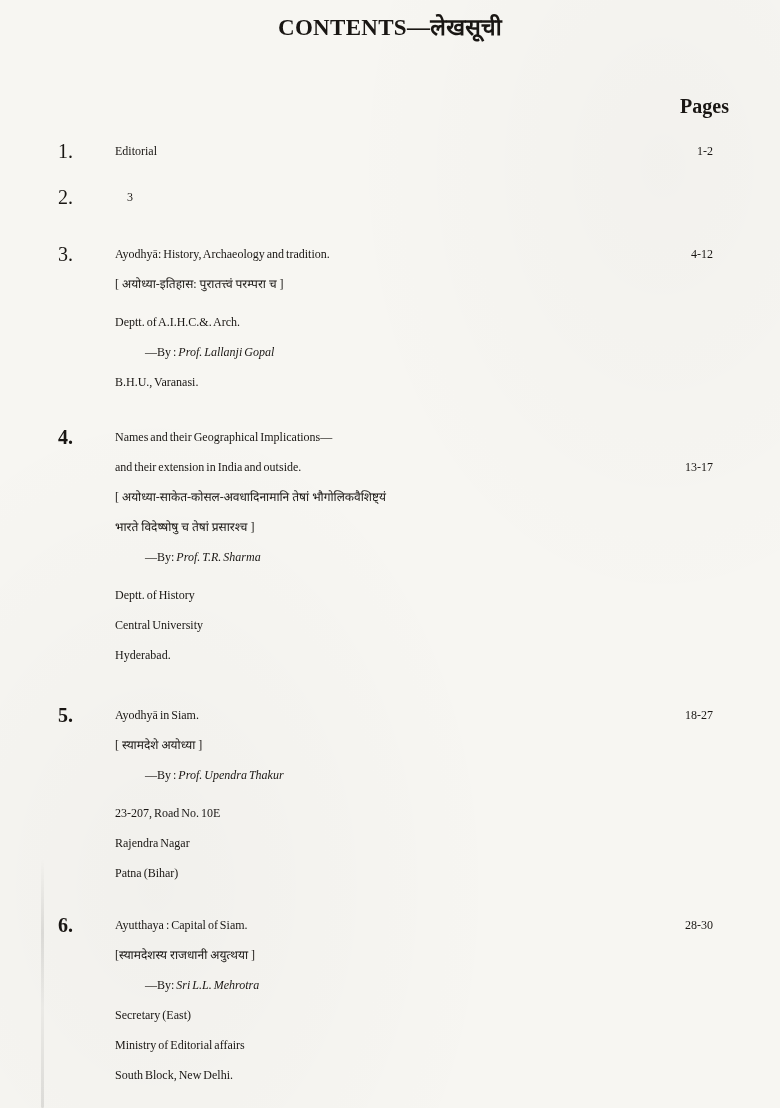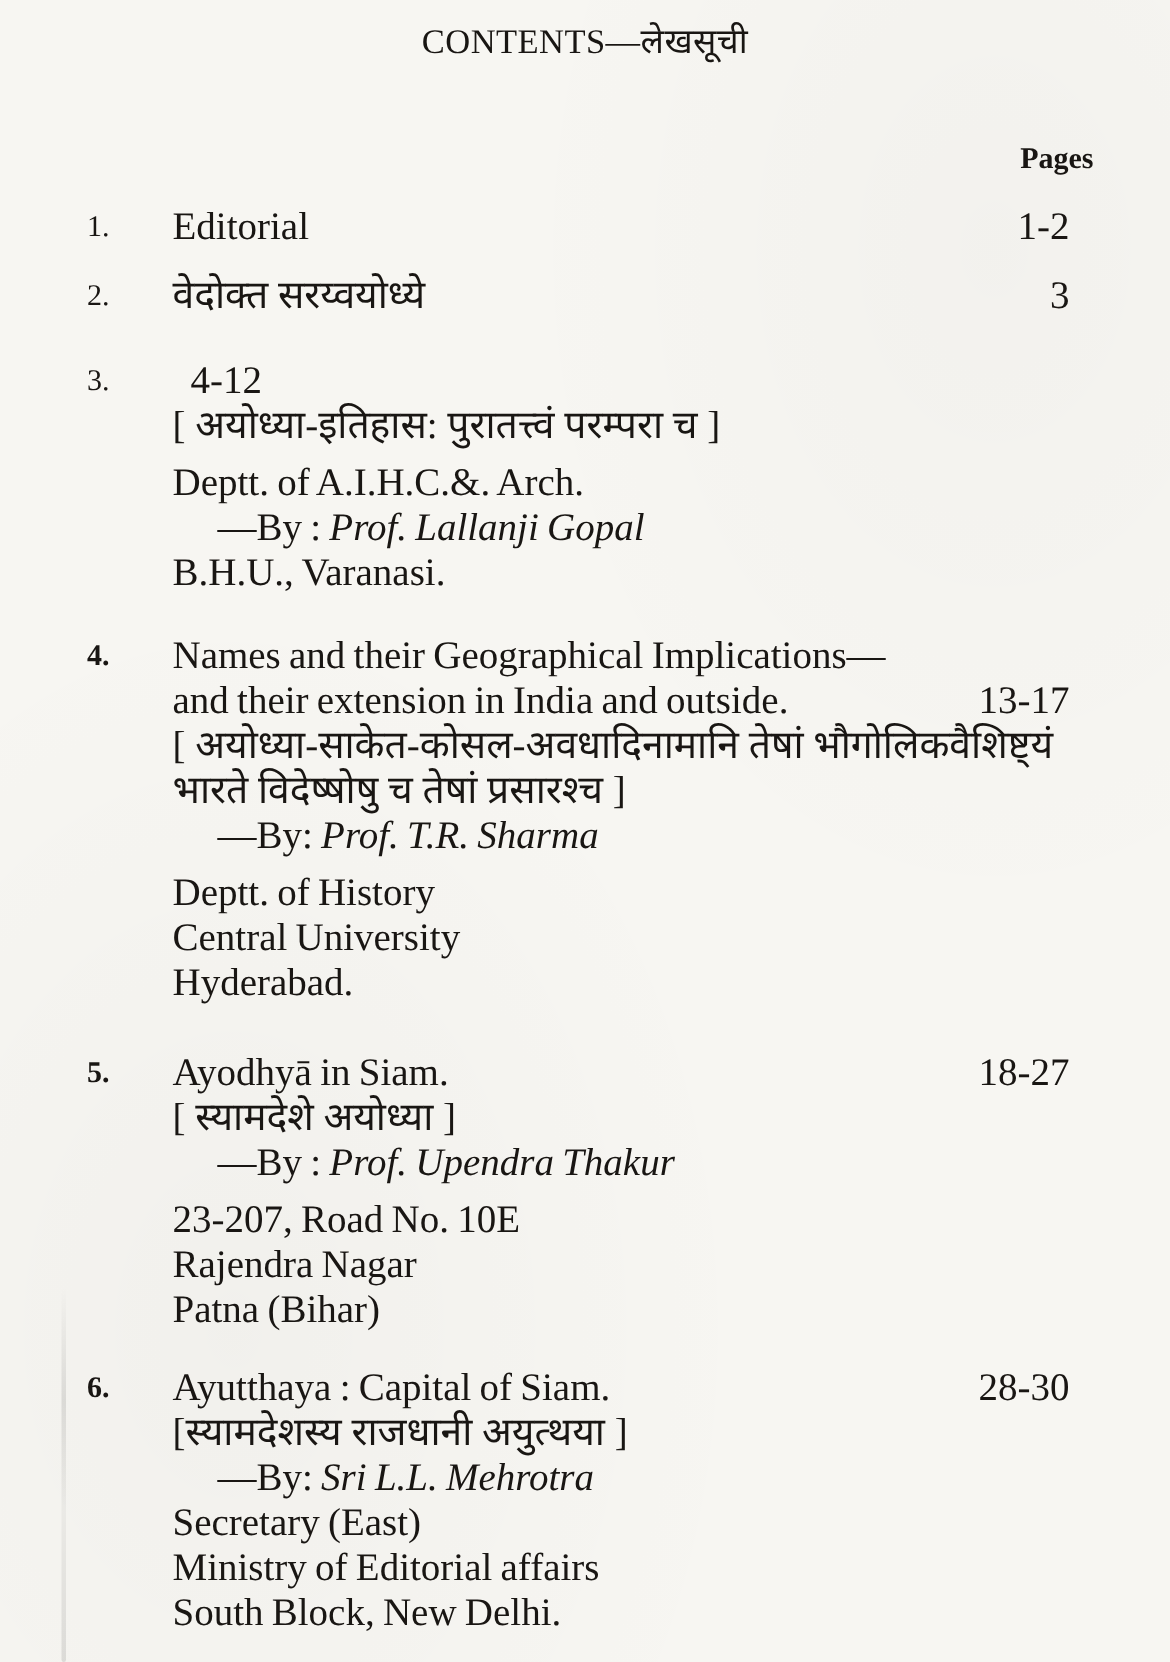--- a/index.html
+++ b/index.html
@@ -29,7 +29,7 @@
     padding-top: 10px;
     text-align: center;
     font-size: 23px;
-    font-weight: normal;
+    font-weight: bold;
     letter-spacing: 0.3px;
   }
   .pages-header {

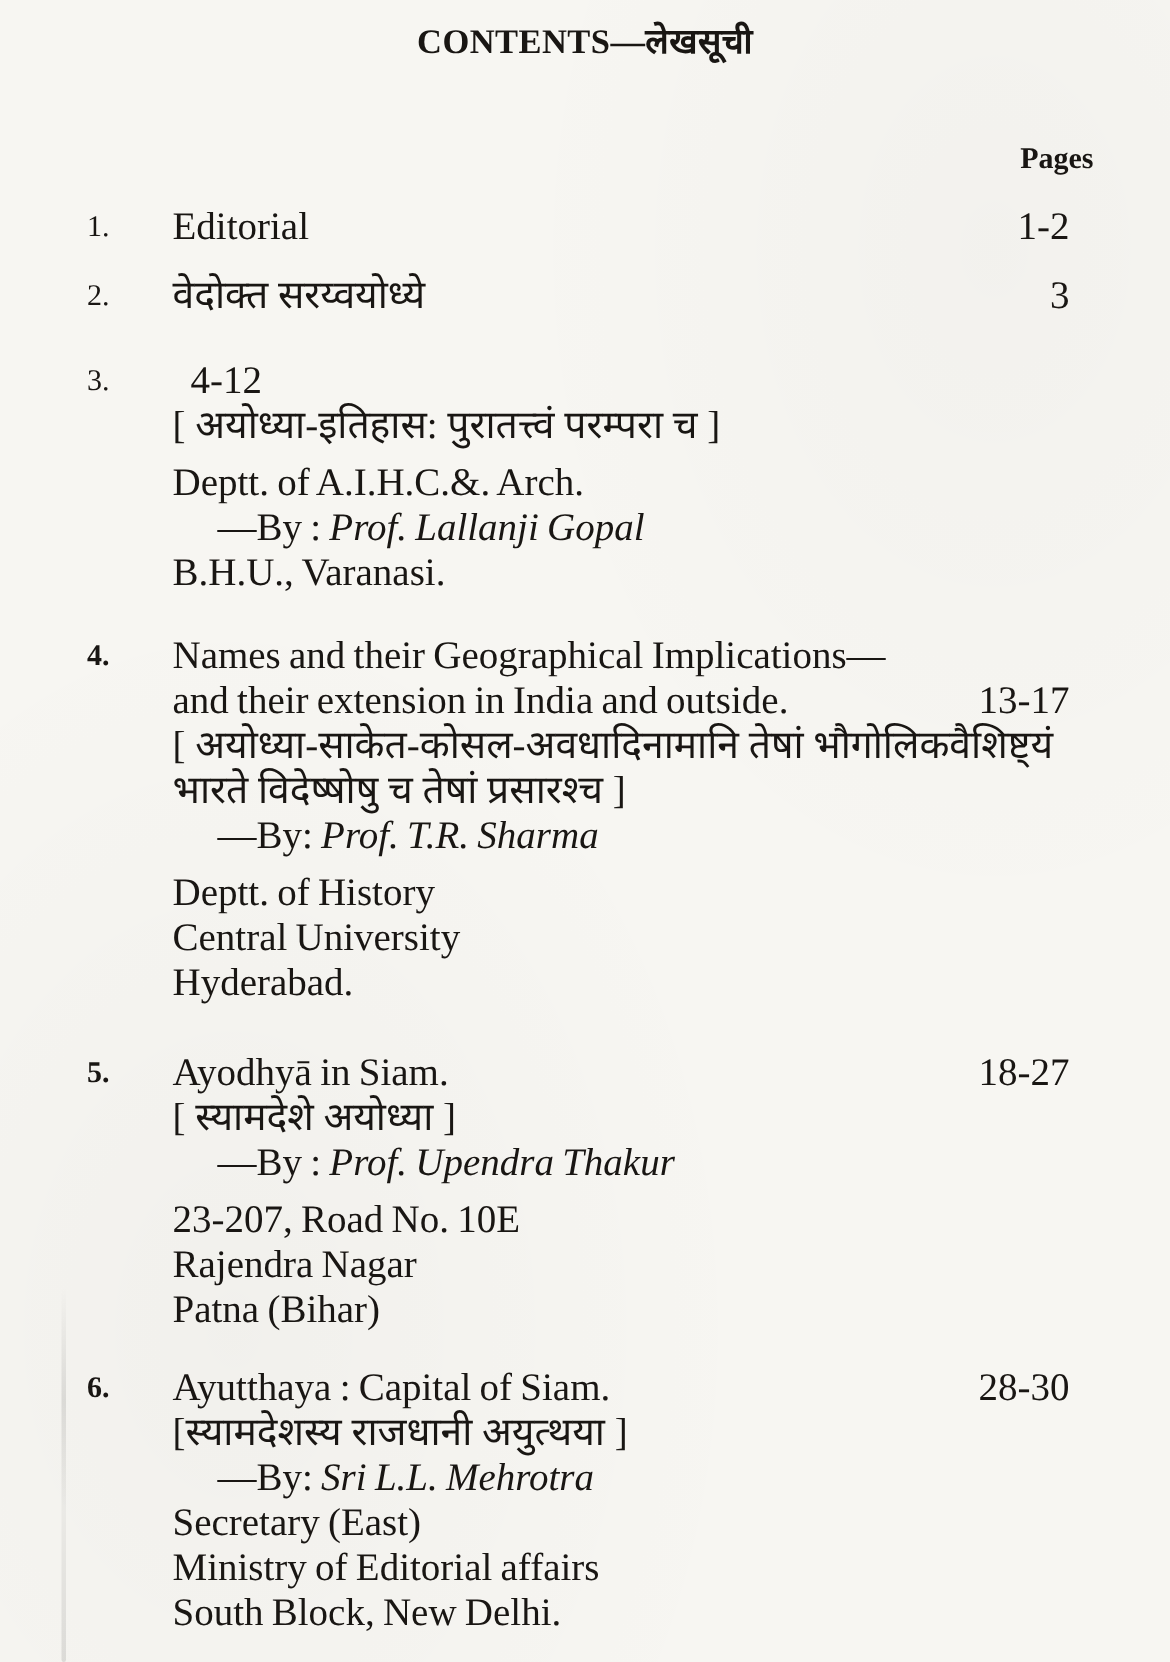--- a/index.html
+++ b/index.html
@@ -57,7 +57,7 @@
     justify-content: space-between;
     align-items: baseline;
     line-height: 30px;
-    font-size: 26px;
+    font-size: 12px;
   }
   .line .txt { word-spacing: -1px; }
   .line .pg { white-space: nowrap; padding-left: 12px; }

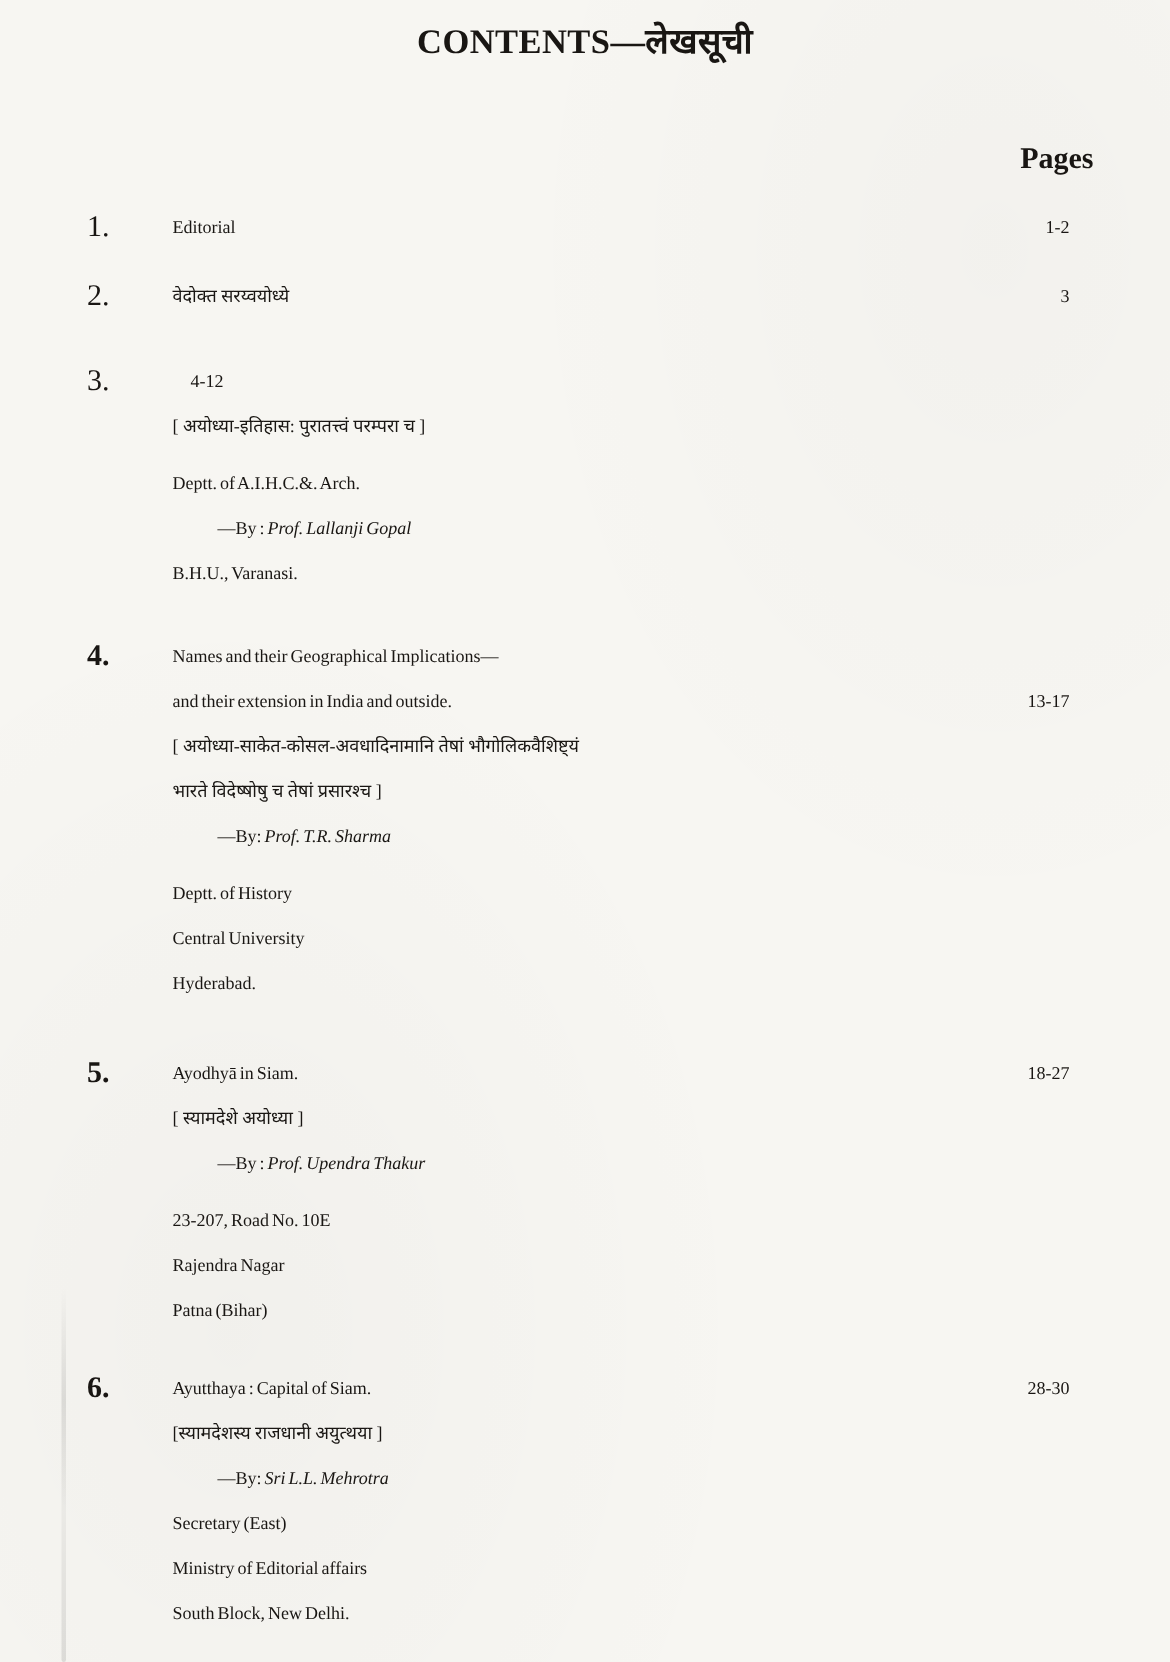--- a/index.html
+++ b/index.html
@@ -97,7 +97,6 @@
         <div class="entry-num">2.</div>
         <div class="entry-content">
           <div class="line deva">
-            <span class="txt">वेदोक्त सरय्वयोध्ये</span>
             <span class="pg">3</span>
           </div>
         </div>

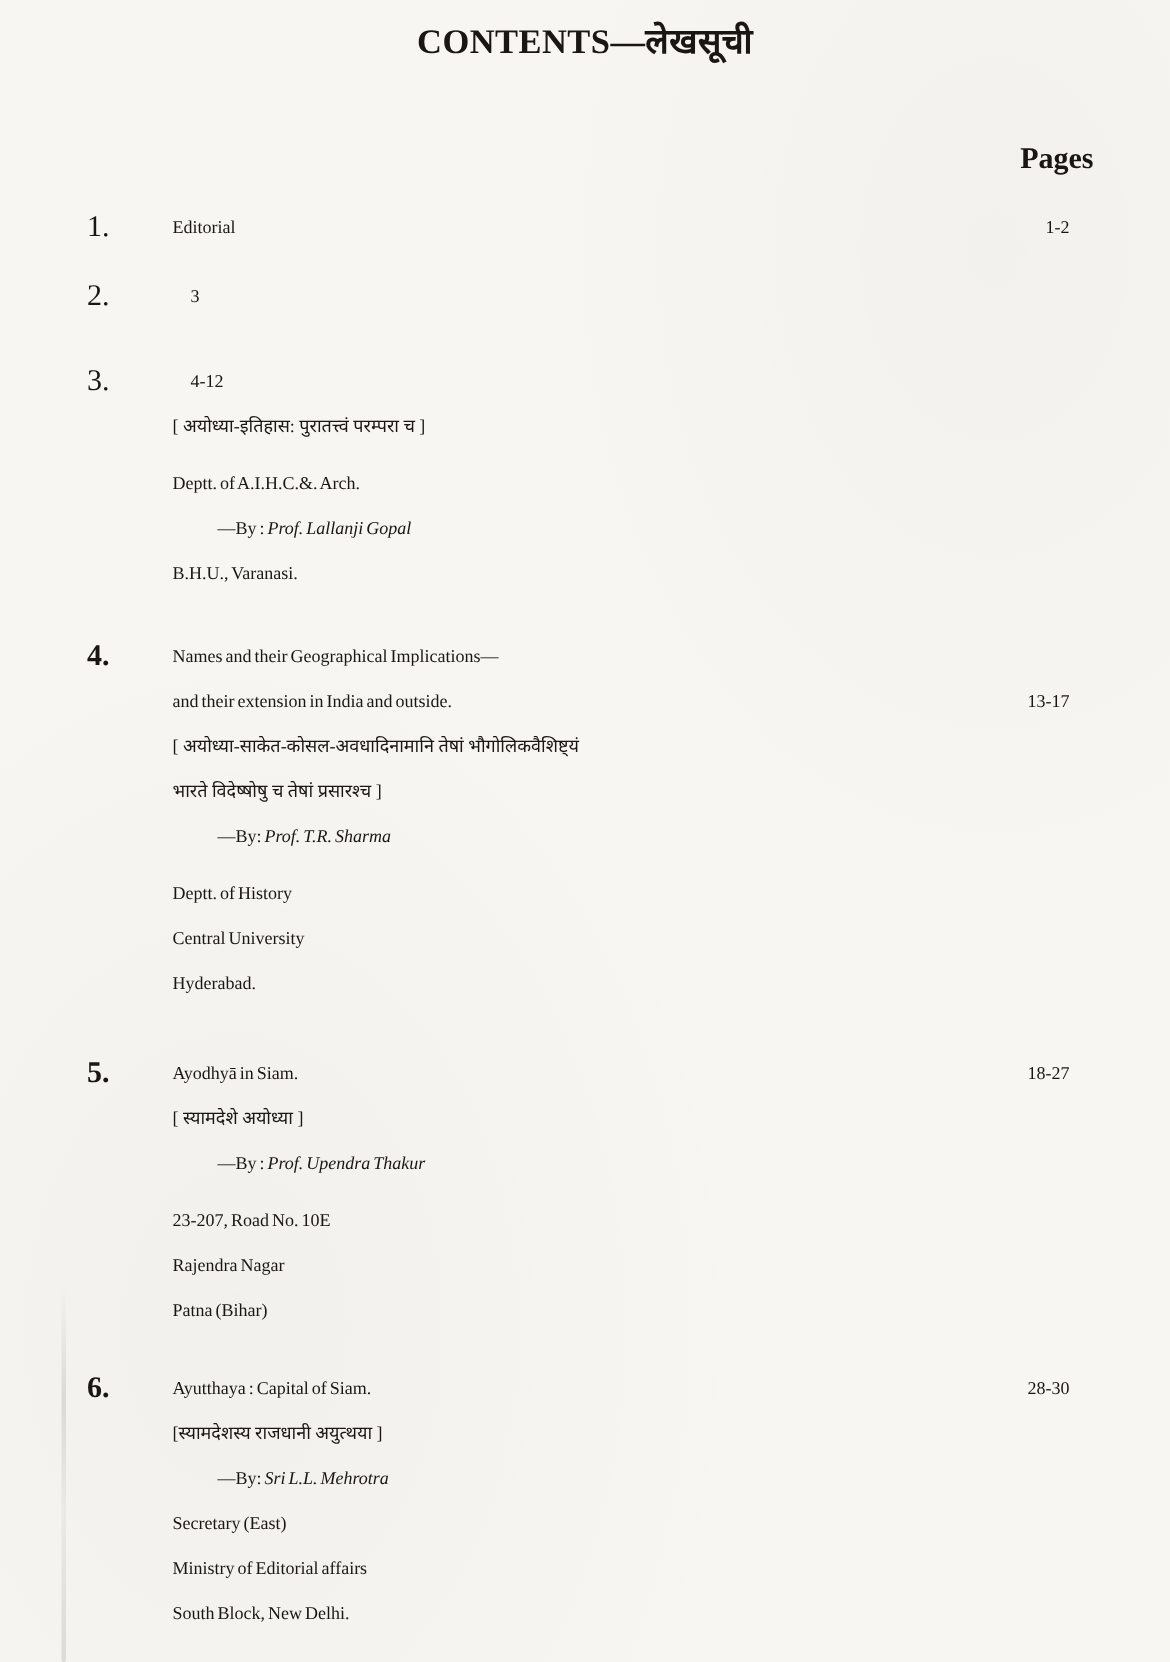--- a/index.html
+++ b/index.html
@@ -105,6 +105,7 @@
         <div class="entry-num">3.</div>
         <div class="entry-content">
           <div class="line en">
+            <span class="txt">Ayodhyā: History, Archaeology and tradition.</span>
             <span class="pg">4-12</span>
           </div>
           <div class="line deva">

